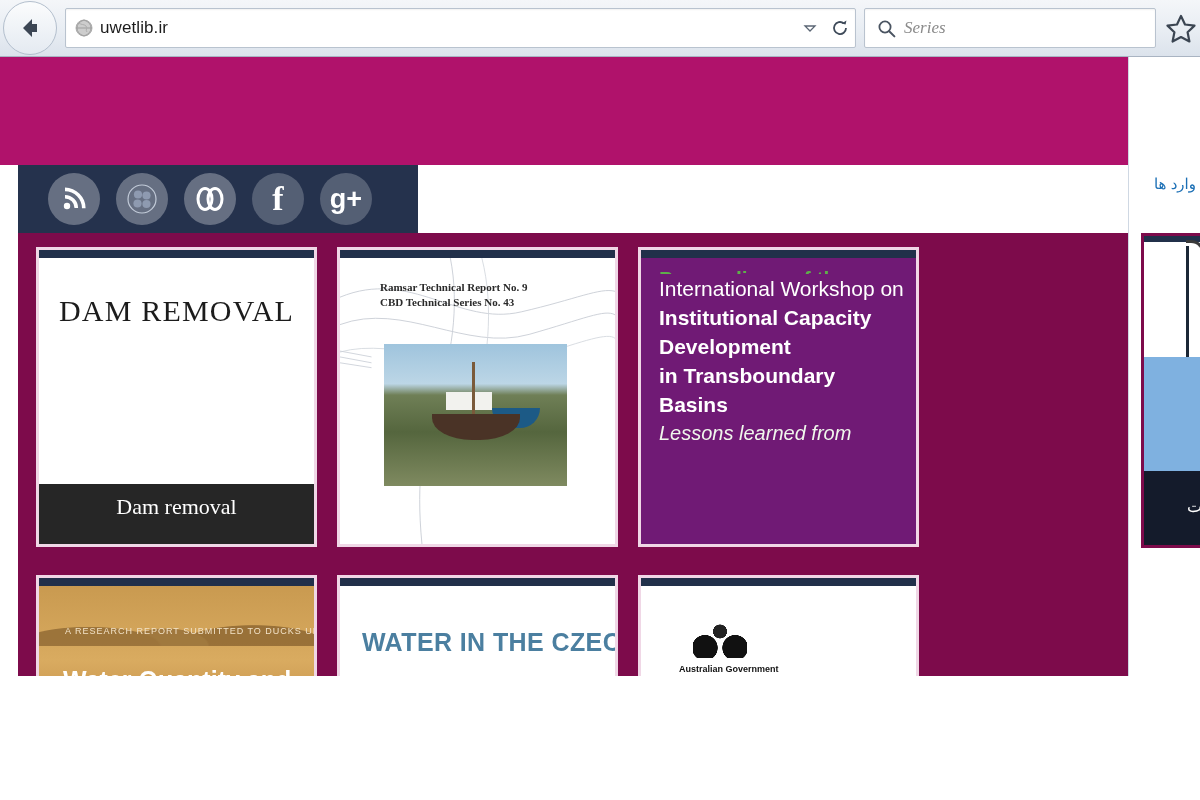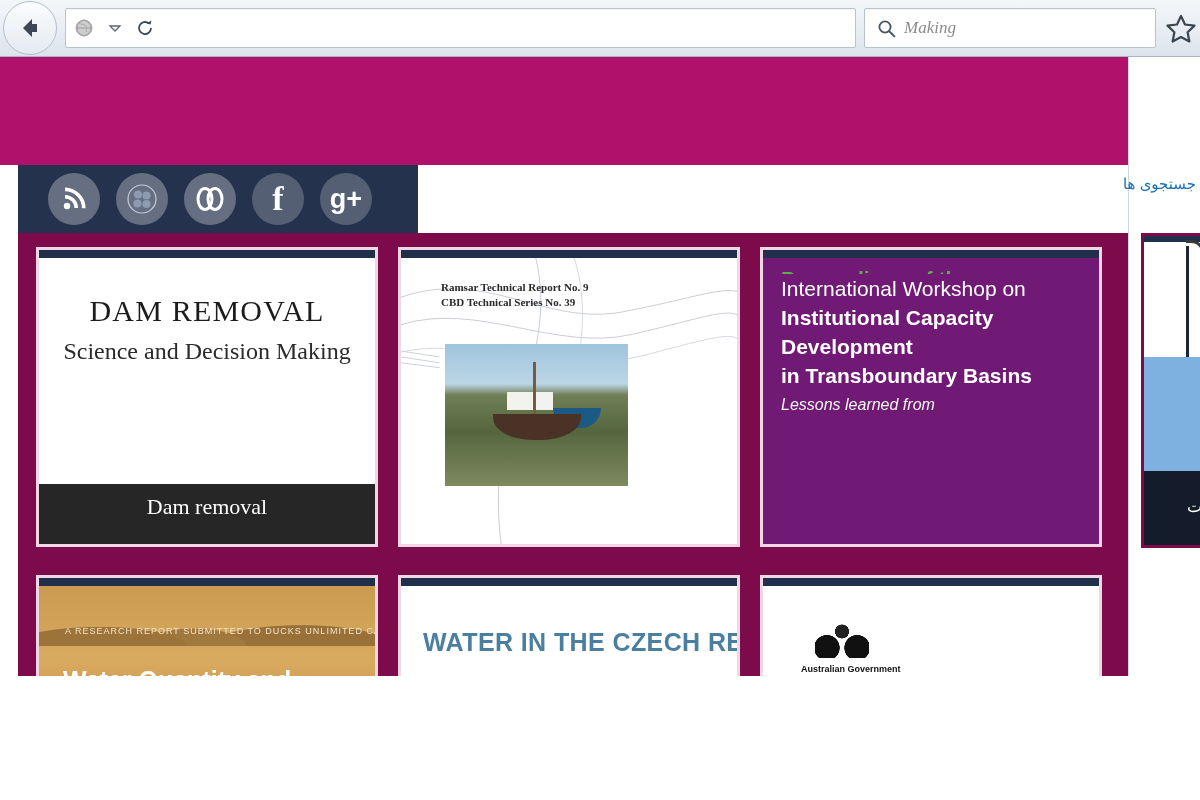--- a/index.html
+++ b/index.html
@@ -286,6 +286,7 @@
         <path d="M4 4c2 2 5 1 7 3s-1 4 1 6" fill="none" stroke="#aeaeae"></path>
       </svg>
     </span>
+    <span id="url-text">uwetlib.ir</span>
     <span class="urlbar-btn">
       <svg width="14" height="14" viewBox="0 0 14 14">
           <path d="M2 5 L12 5 L7 10 Z" fill="none" stroke="#5b6674" stroke-width="1.3"></path>

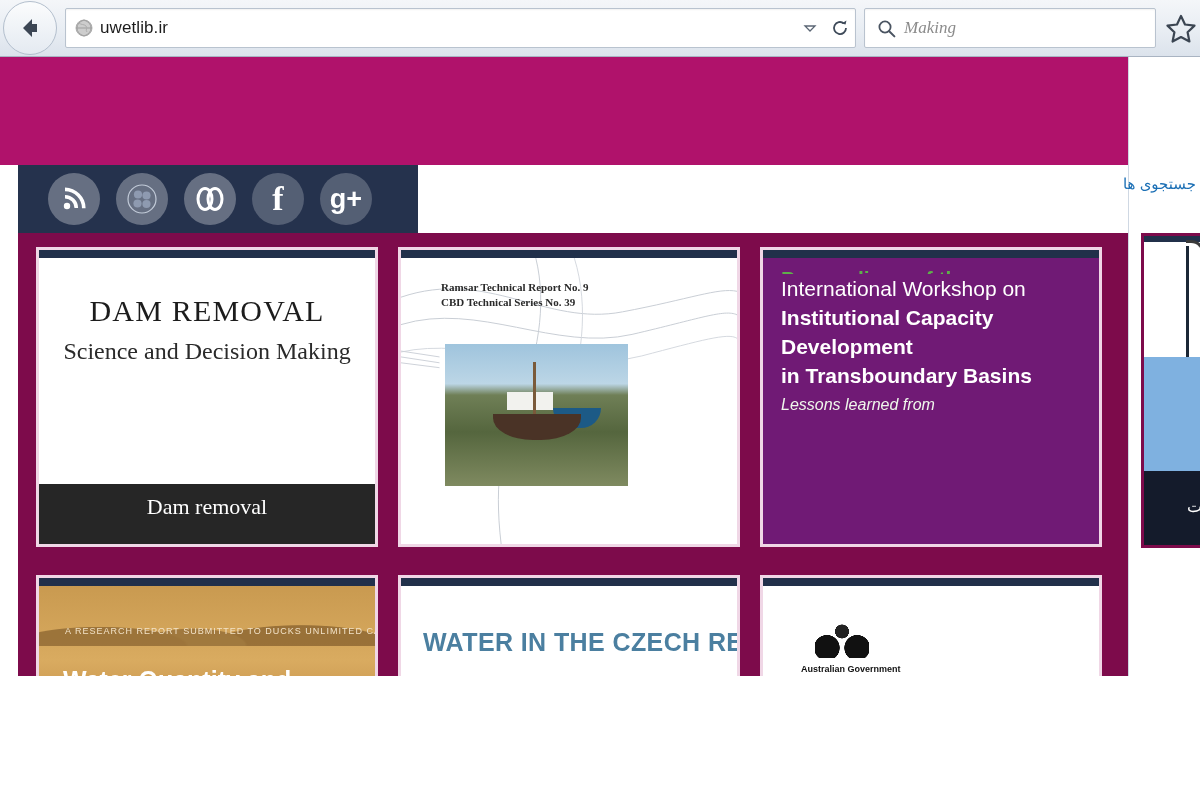--- a/index.html
+++ b/index.html
@@ -307,7 +307,7 @@
         <line x1="12.2" y1="12.2" x2="17.4" y2="17.4" stroke="#4a5461" stroke-width="2" stroke-linecap="round"></line>
       </svg>
     </span>
-    <span id="search-input-text">Making</span>
+    <span id="search-input-text">Series</span>
   </div>
 
   <div id="bookmark-star">

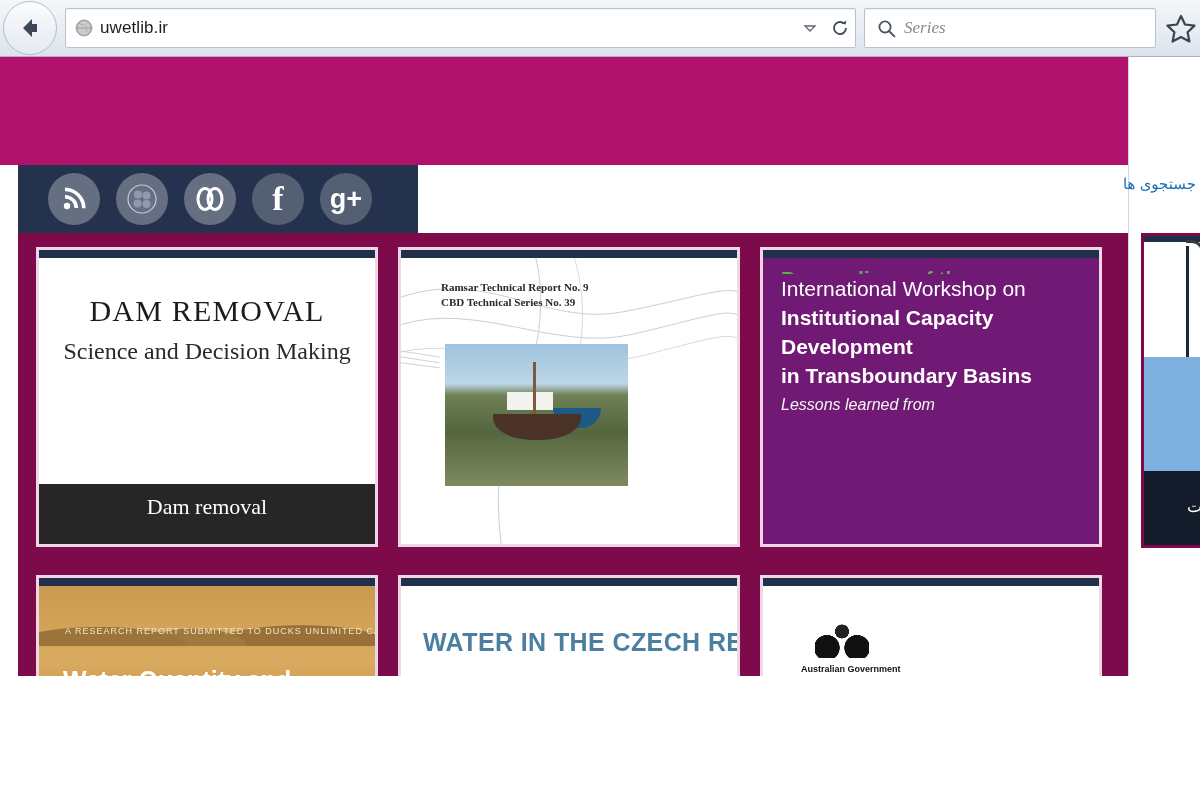--- a/index.html
+++ b/index.html
@@ -322,7 +322,7 @@
   <div id="site-band"></div>
 
   <div id="right-panel">
-    <div id="right-panel-heading">جستجوی ها</div>
+    <div id="right-panel-heading">وارد ها</div>
     <div id="right-card">
       <div id="right-card-topbar"></div>
       <div id="right-card-white">

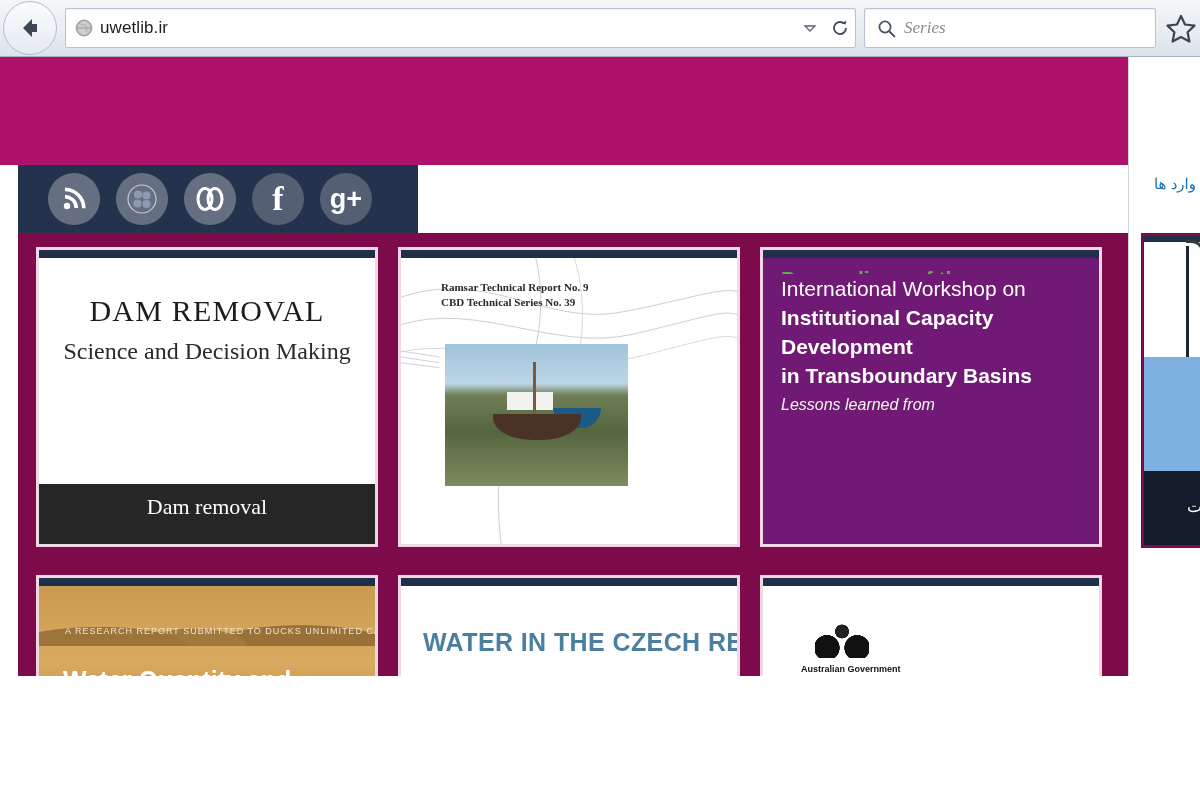--- a/index.html
+++ b/index.html
@@ -150,7 +150,7 @@
   .grid-row + .grid-row { margin-top: 28px; }
 
   .book-card {
-    width: 342px; height: 300px;
+    width: 281px; height: 300px;
     background: #ffffff;
     border: 3px solid #f0d7e6;
     position: relative; overflow: hidden; flex: none;

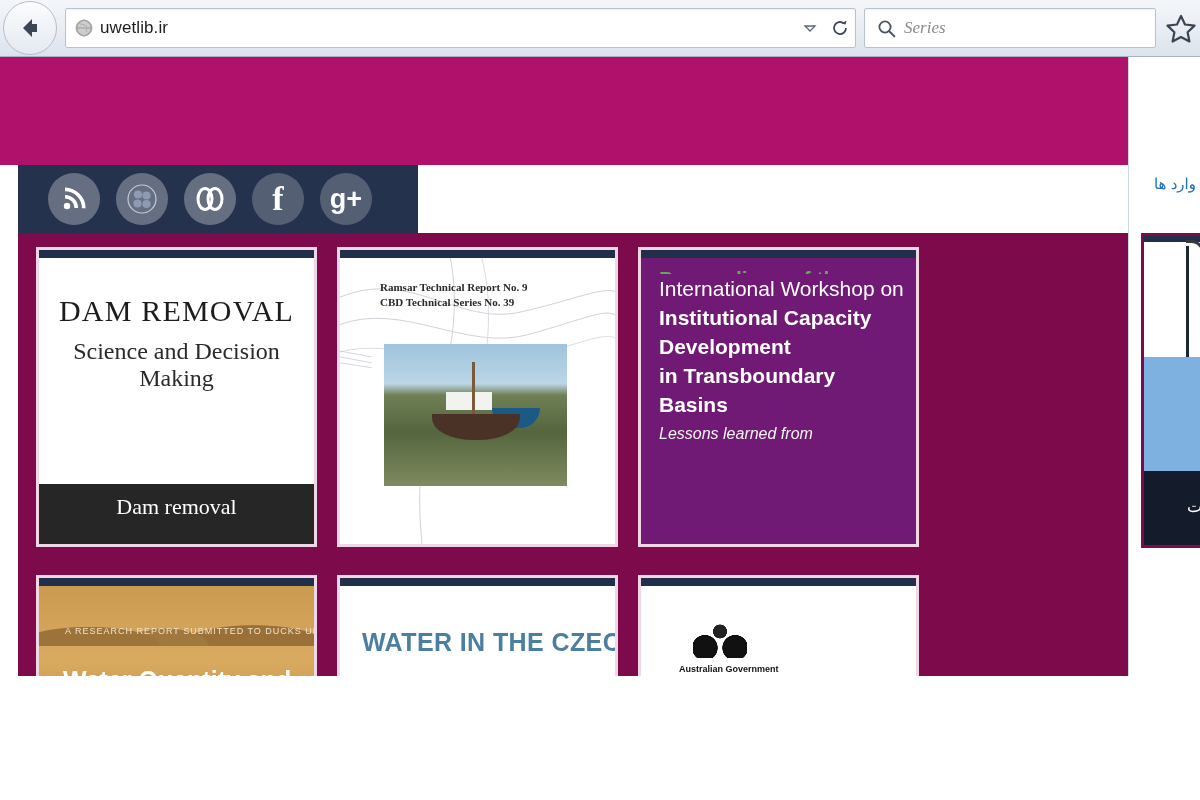--- a/index.html
+++ b/index.html
@@ -399,7 +399,7 @@
           </svg>
           <div class="c2-head">
             <div>Ramsar Technical Report No. 9</div>
-            <div>CBD Technical Series No. 39</div>
+            <div>CBD Technical Series No. 43</div>
           </div>
           <div class="c2-photo">
             <div class="c2-house"></div>

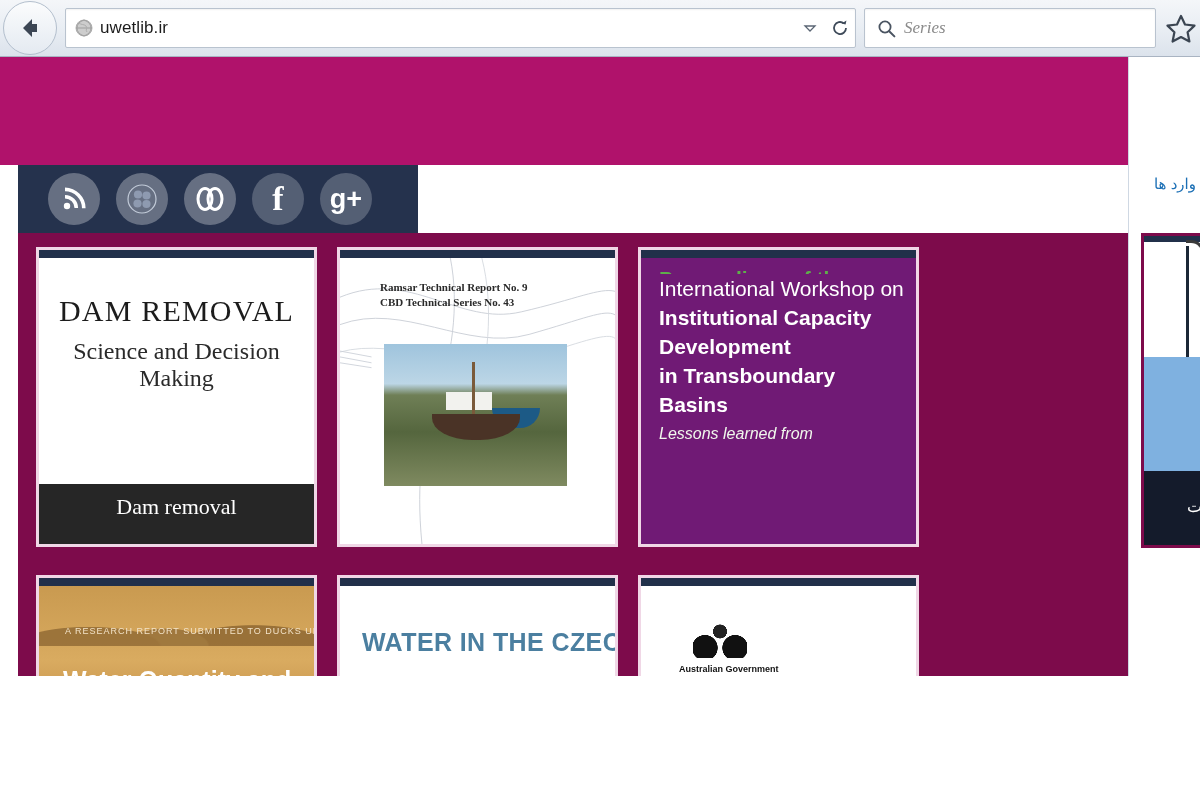--- a/index.html
+++ b/index.html
@@ -381,7 +381,6 @@
         <div class="card-topbar"></div>
         <div class="card-body c1-body">
           <div class="c1-title">DAM REMOVAL</div>
-          <div class="c1-sub">Science and Decision Making</div>
           <div class="card-caption">Dam removal</div>
         </div>
       </div>

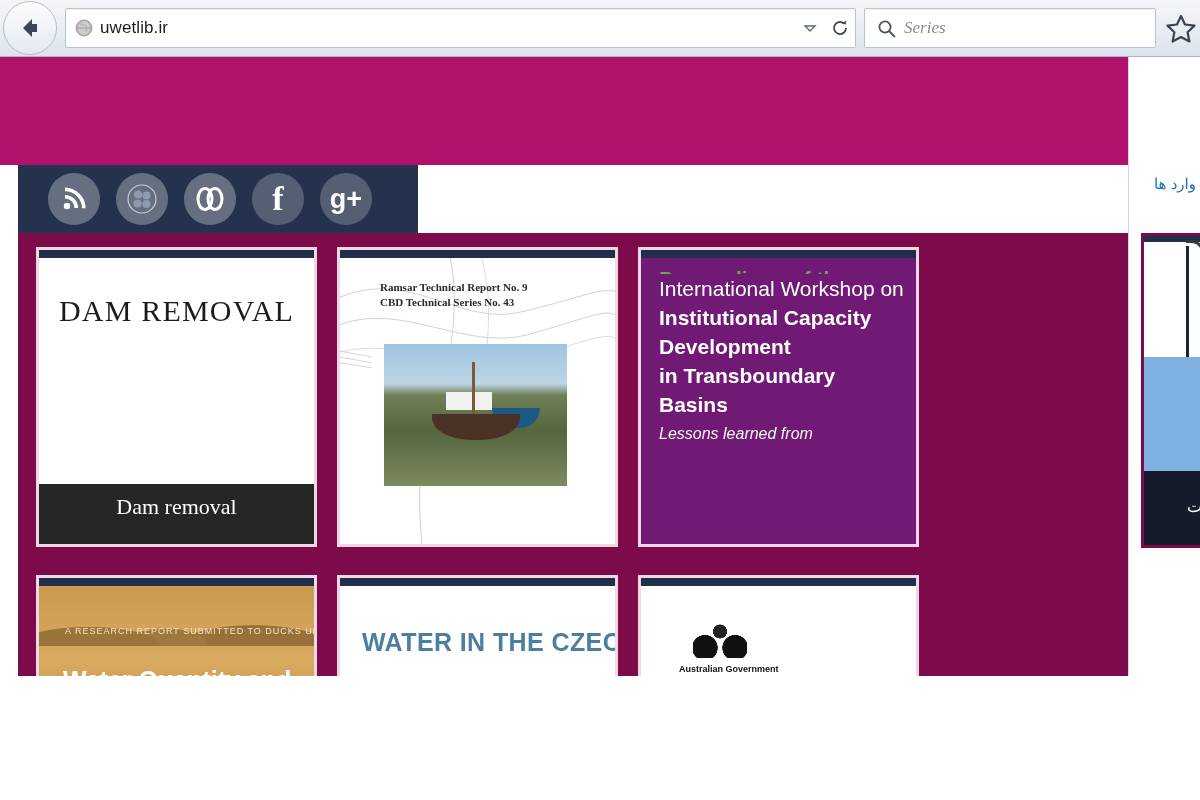--- a/index.html
+++ b/index.html
@@ -211,7 +211,7 @@
   .c3-l1 { font-size: 21px; }
   .c3-l2 { font-size: 21px; font-weight: bold; }
   .c3-l3 { font-size: 21px; font-weight: bold; }
-  .c3-l4, .c3-l5 { font-size: 16px; font-style: italic; color: #f0f7ec; }
+  .c3-l4, .c3-l5 { font-size: 20px; font-style: italic; color: #f0f7ec; }
   .c3-caption {
     background:#0c1408; font-size: 21px; line-height: 29px; height: 62px;
     letter-spacing: .3px;

